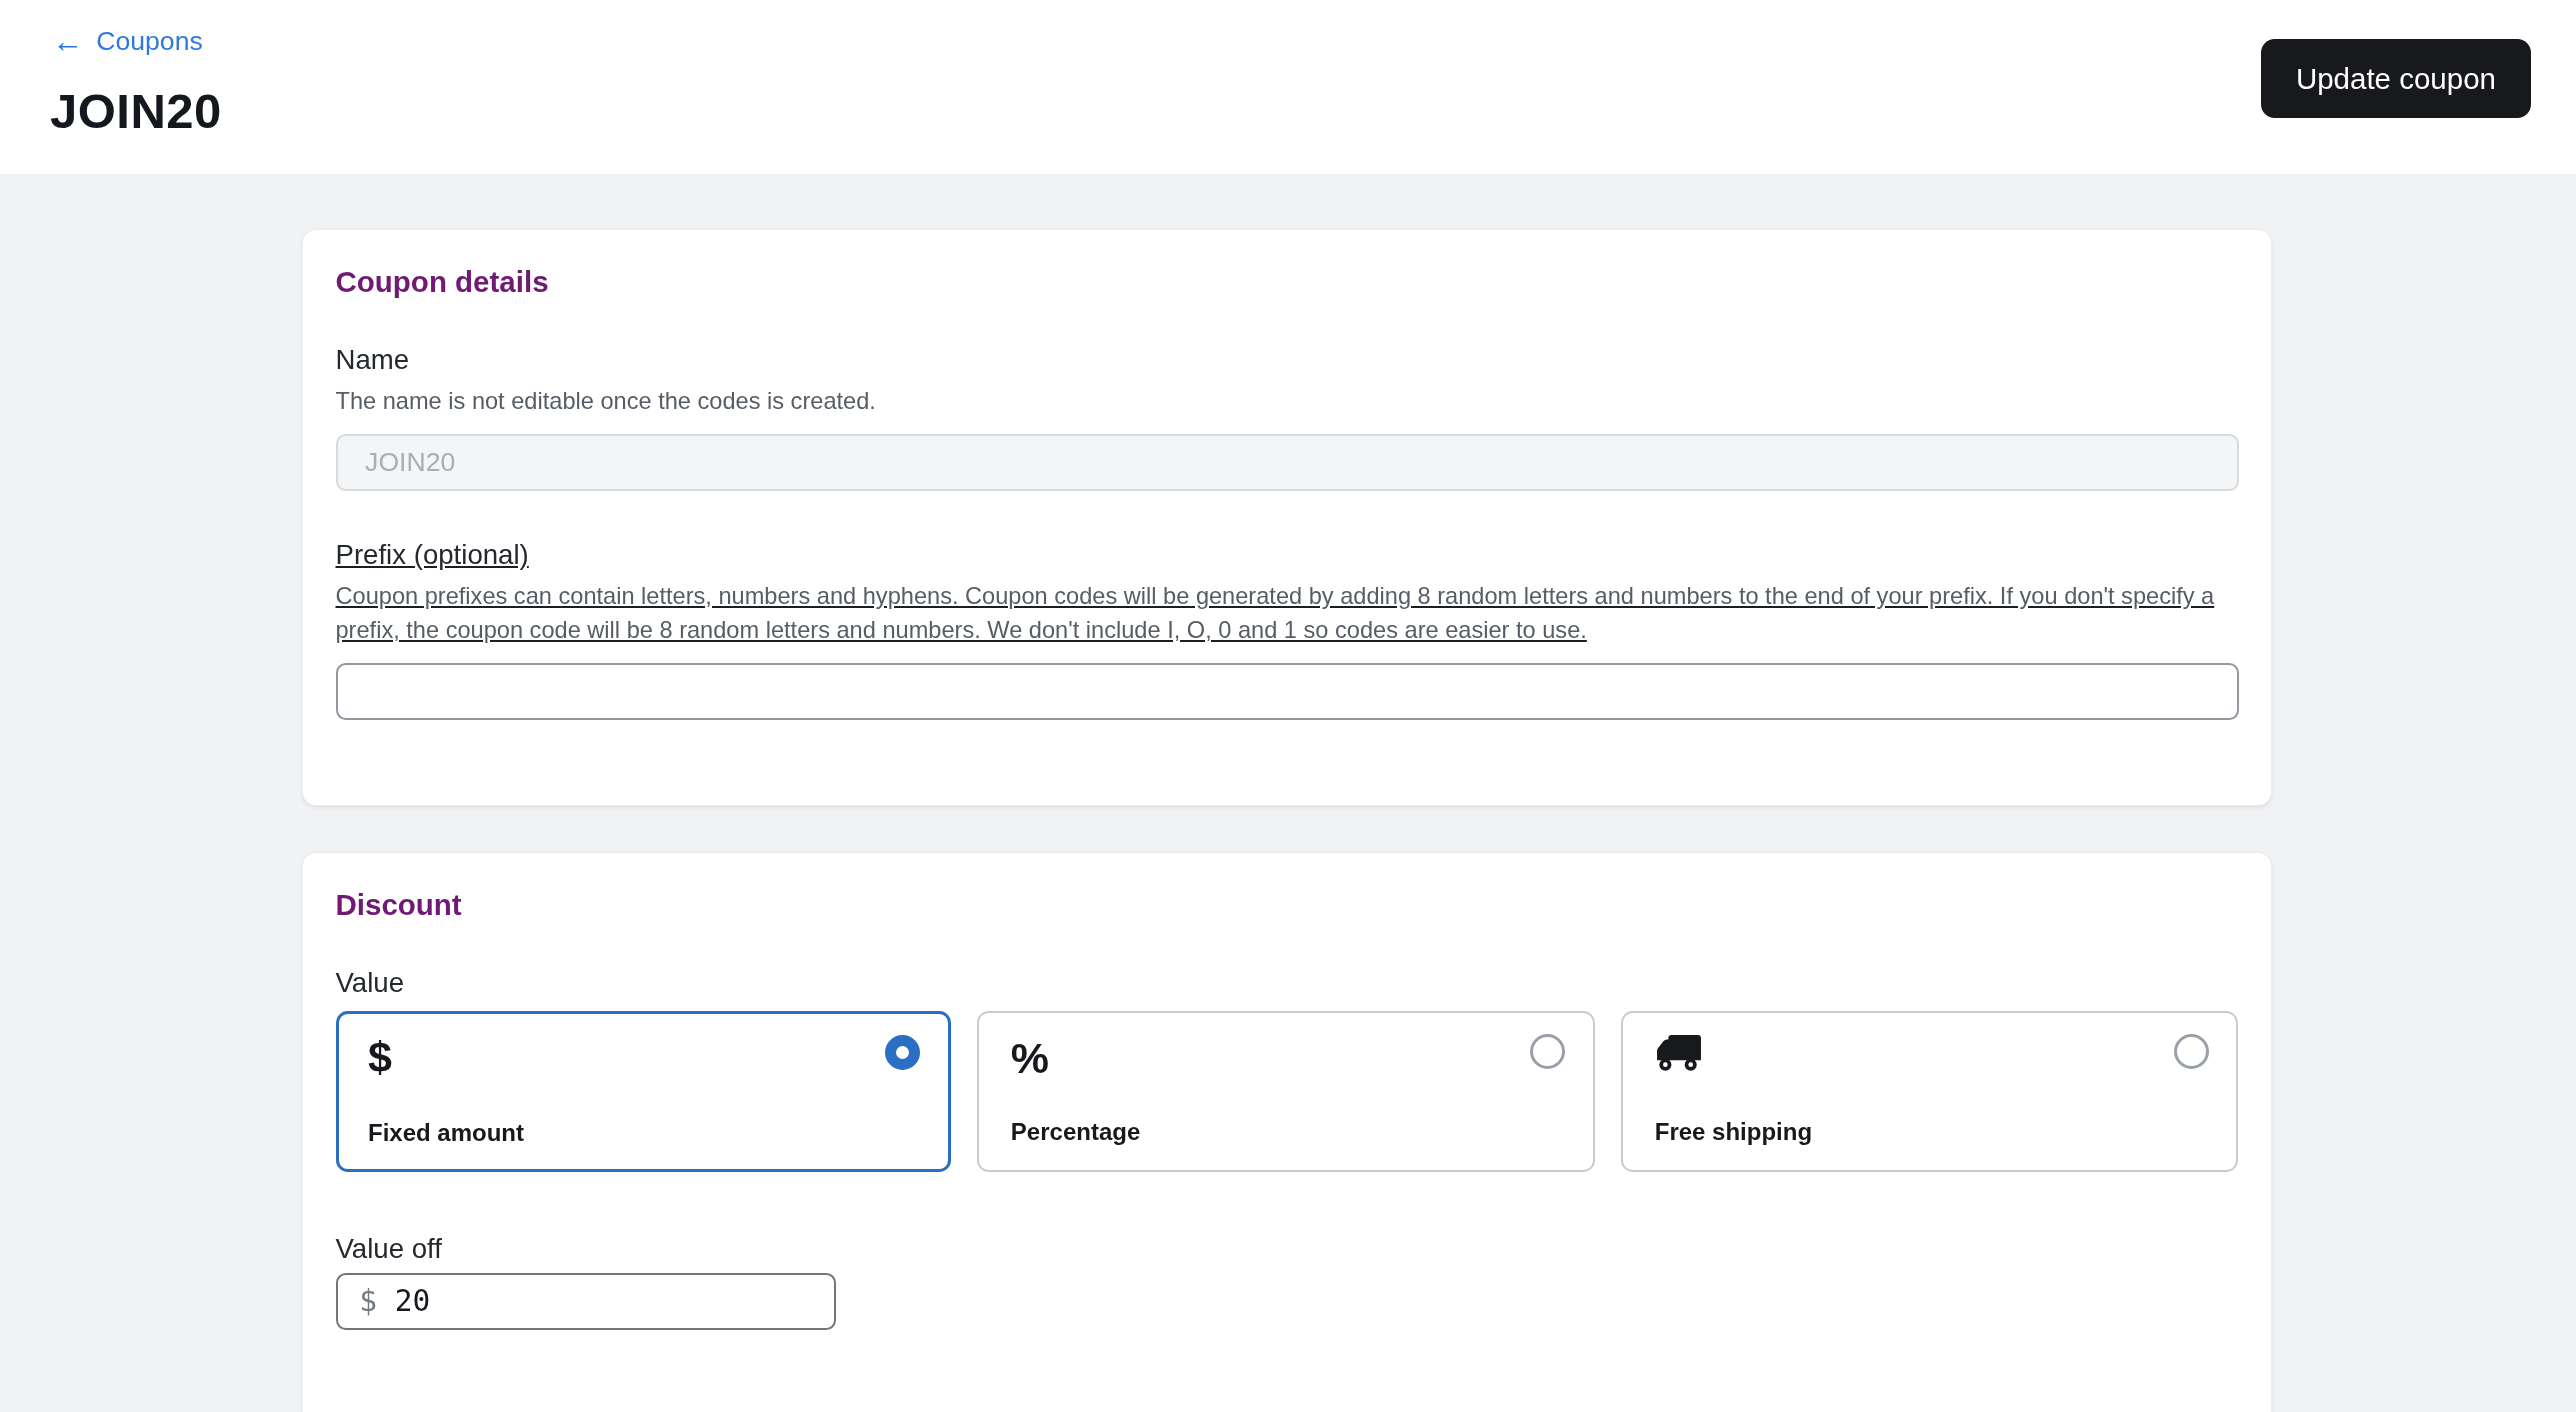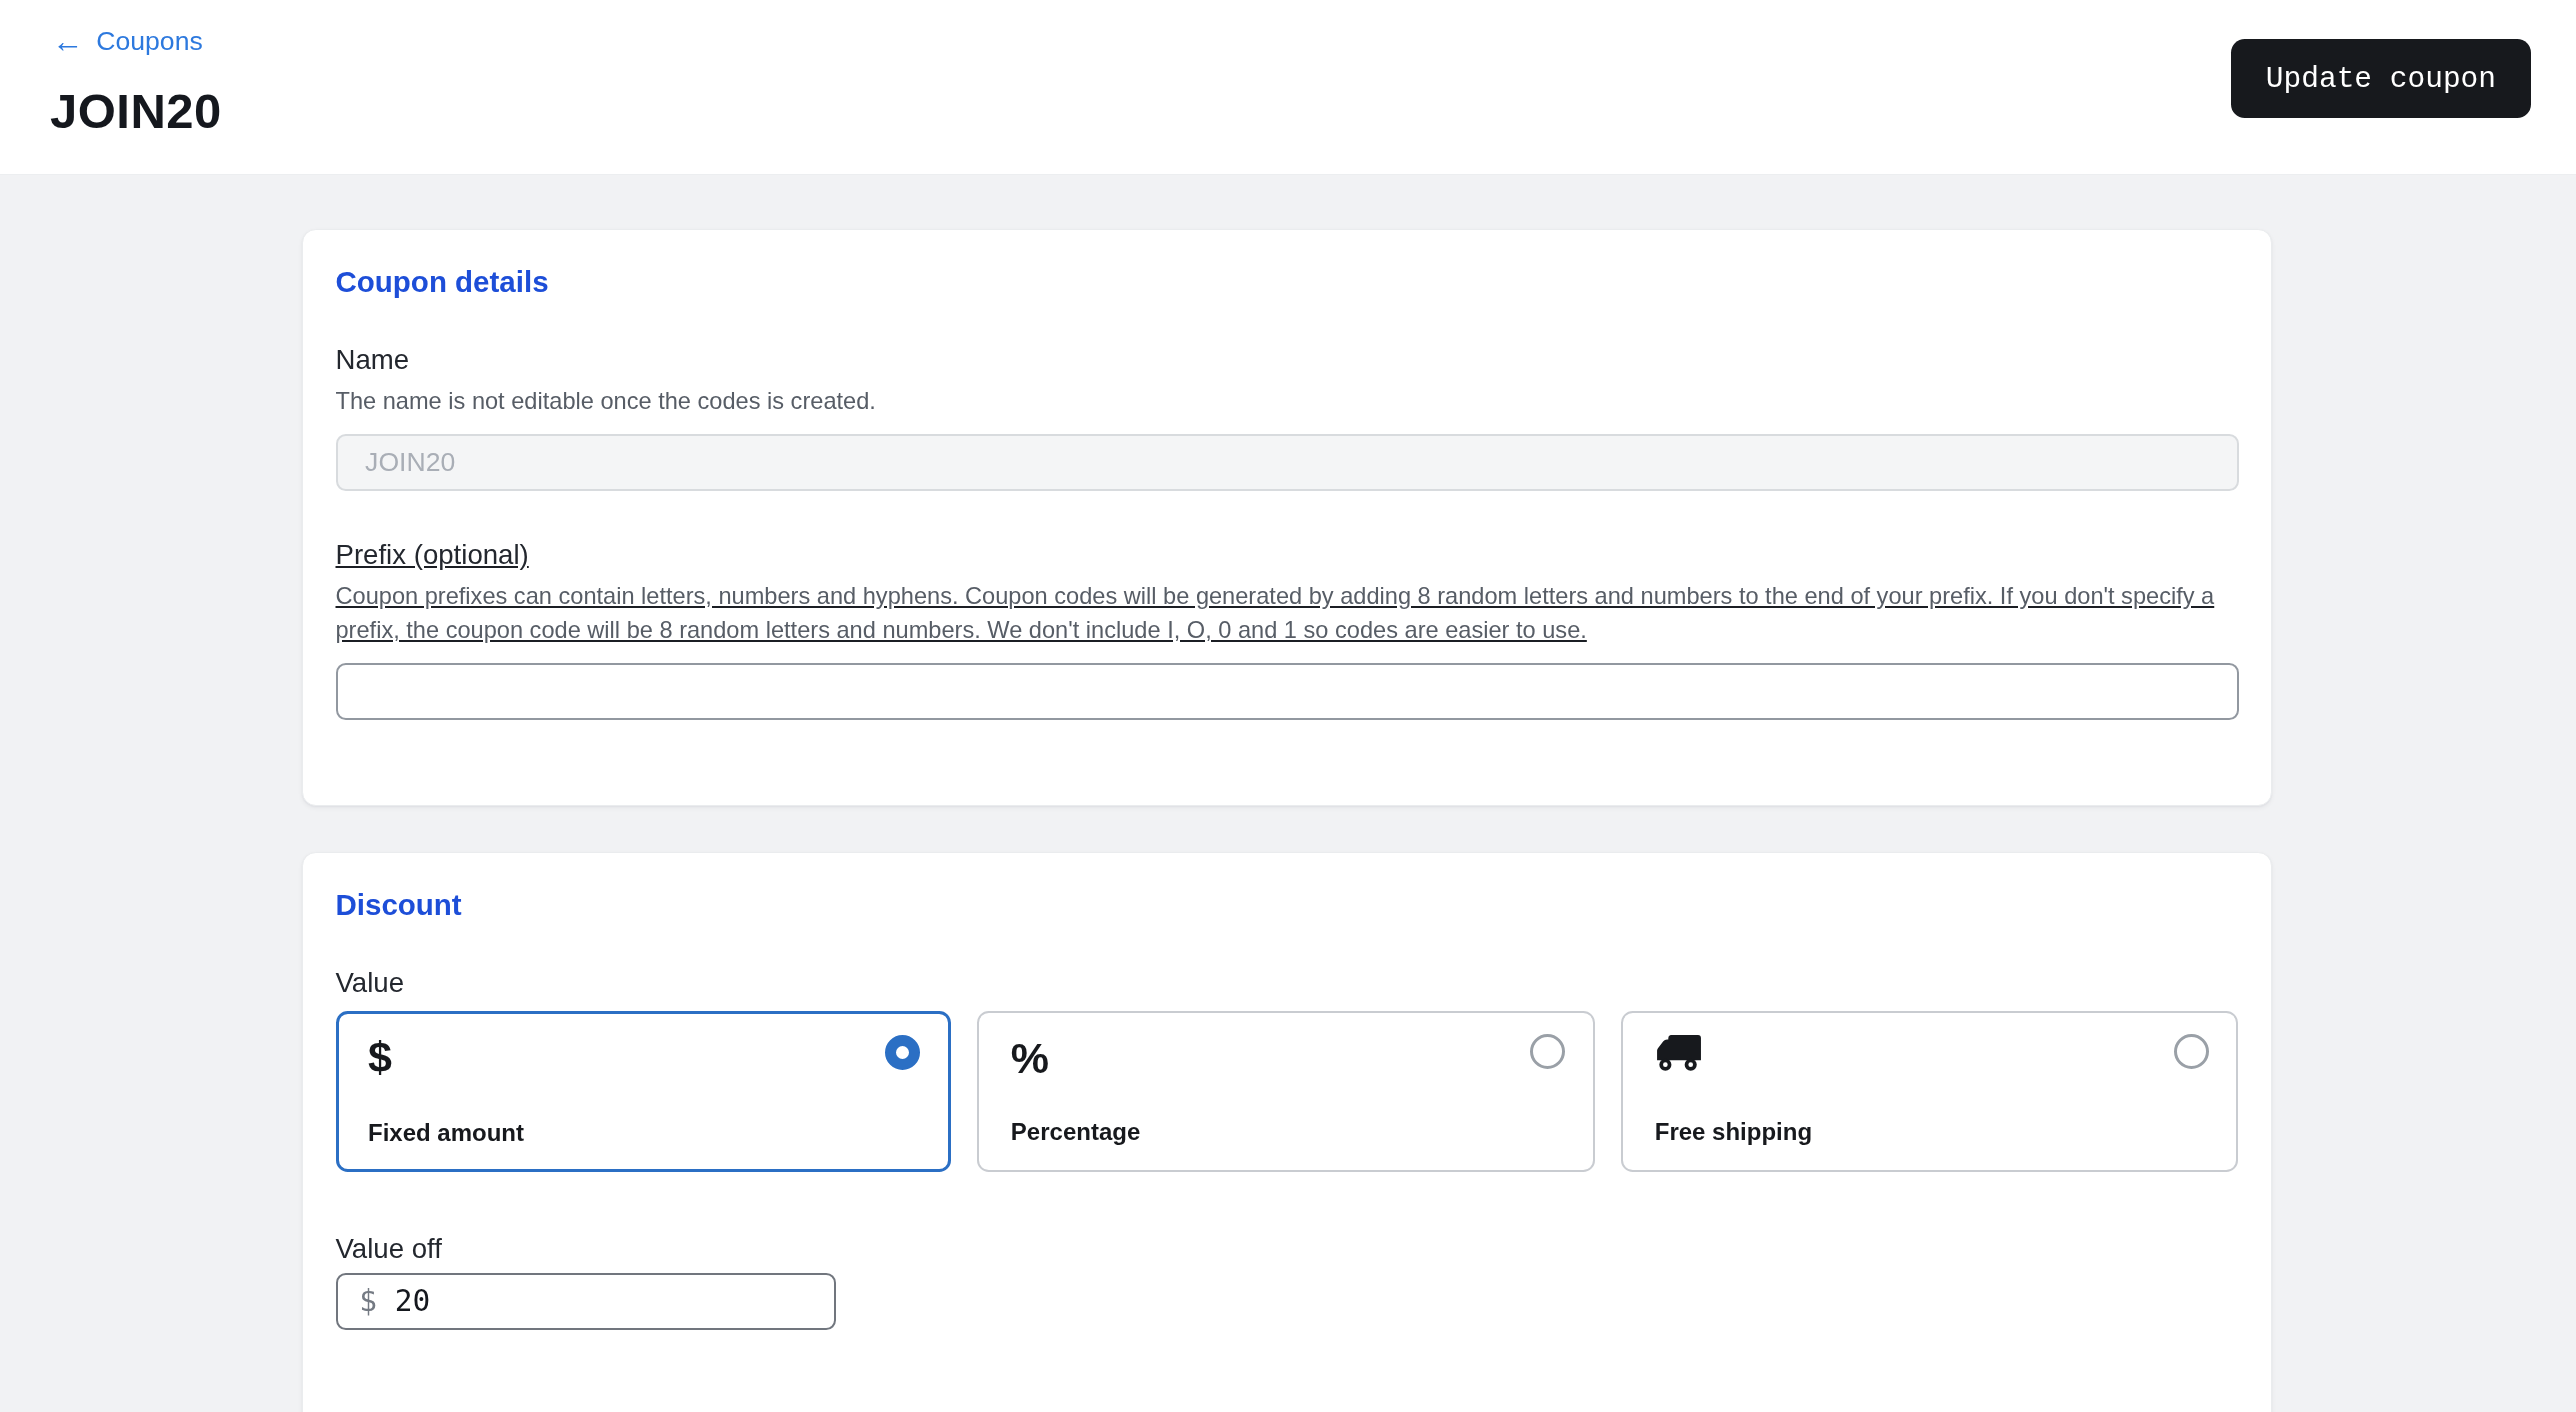--- a/index.html
+++ b/index.html
@@ -45,7 +45,7 @@
     height:79px;padding:0 35px;
     background:var(--button-bg);color:#fff;
     border:none;border-radius:13.8px;
-    font-family:Liberation Mono, monospace;
+    font-family:Liberation Sans, sans-serif;
     font-size:29.5px;font-weight:500;
     cursor:pointer;
   }

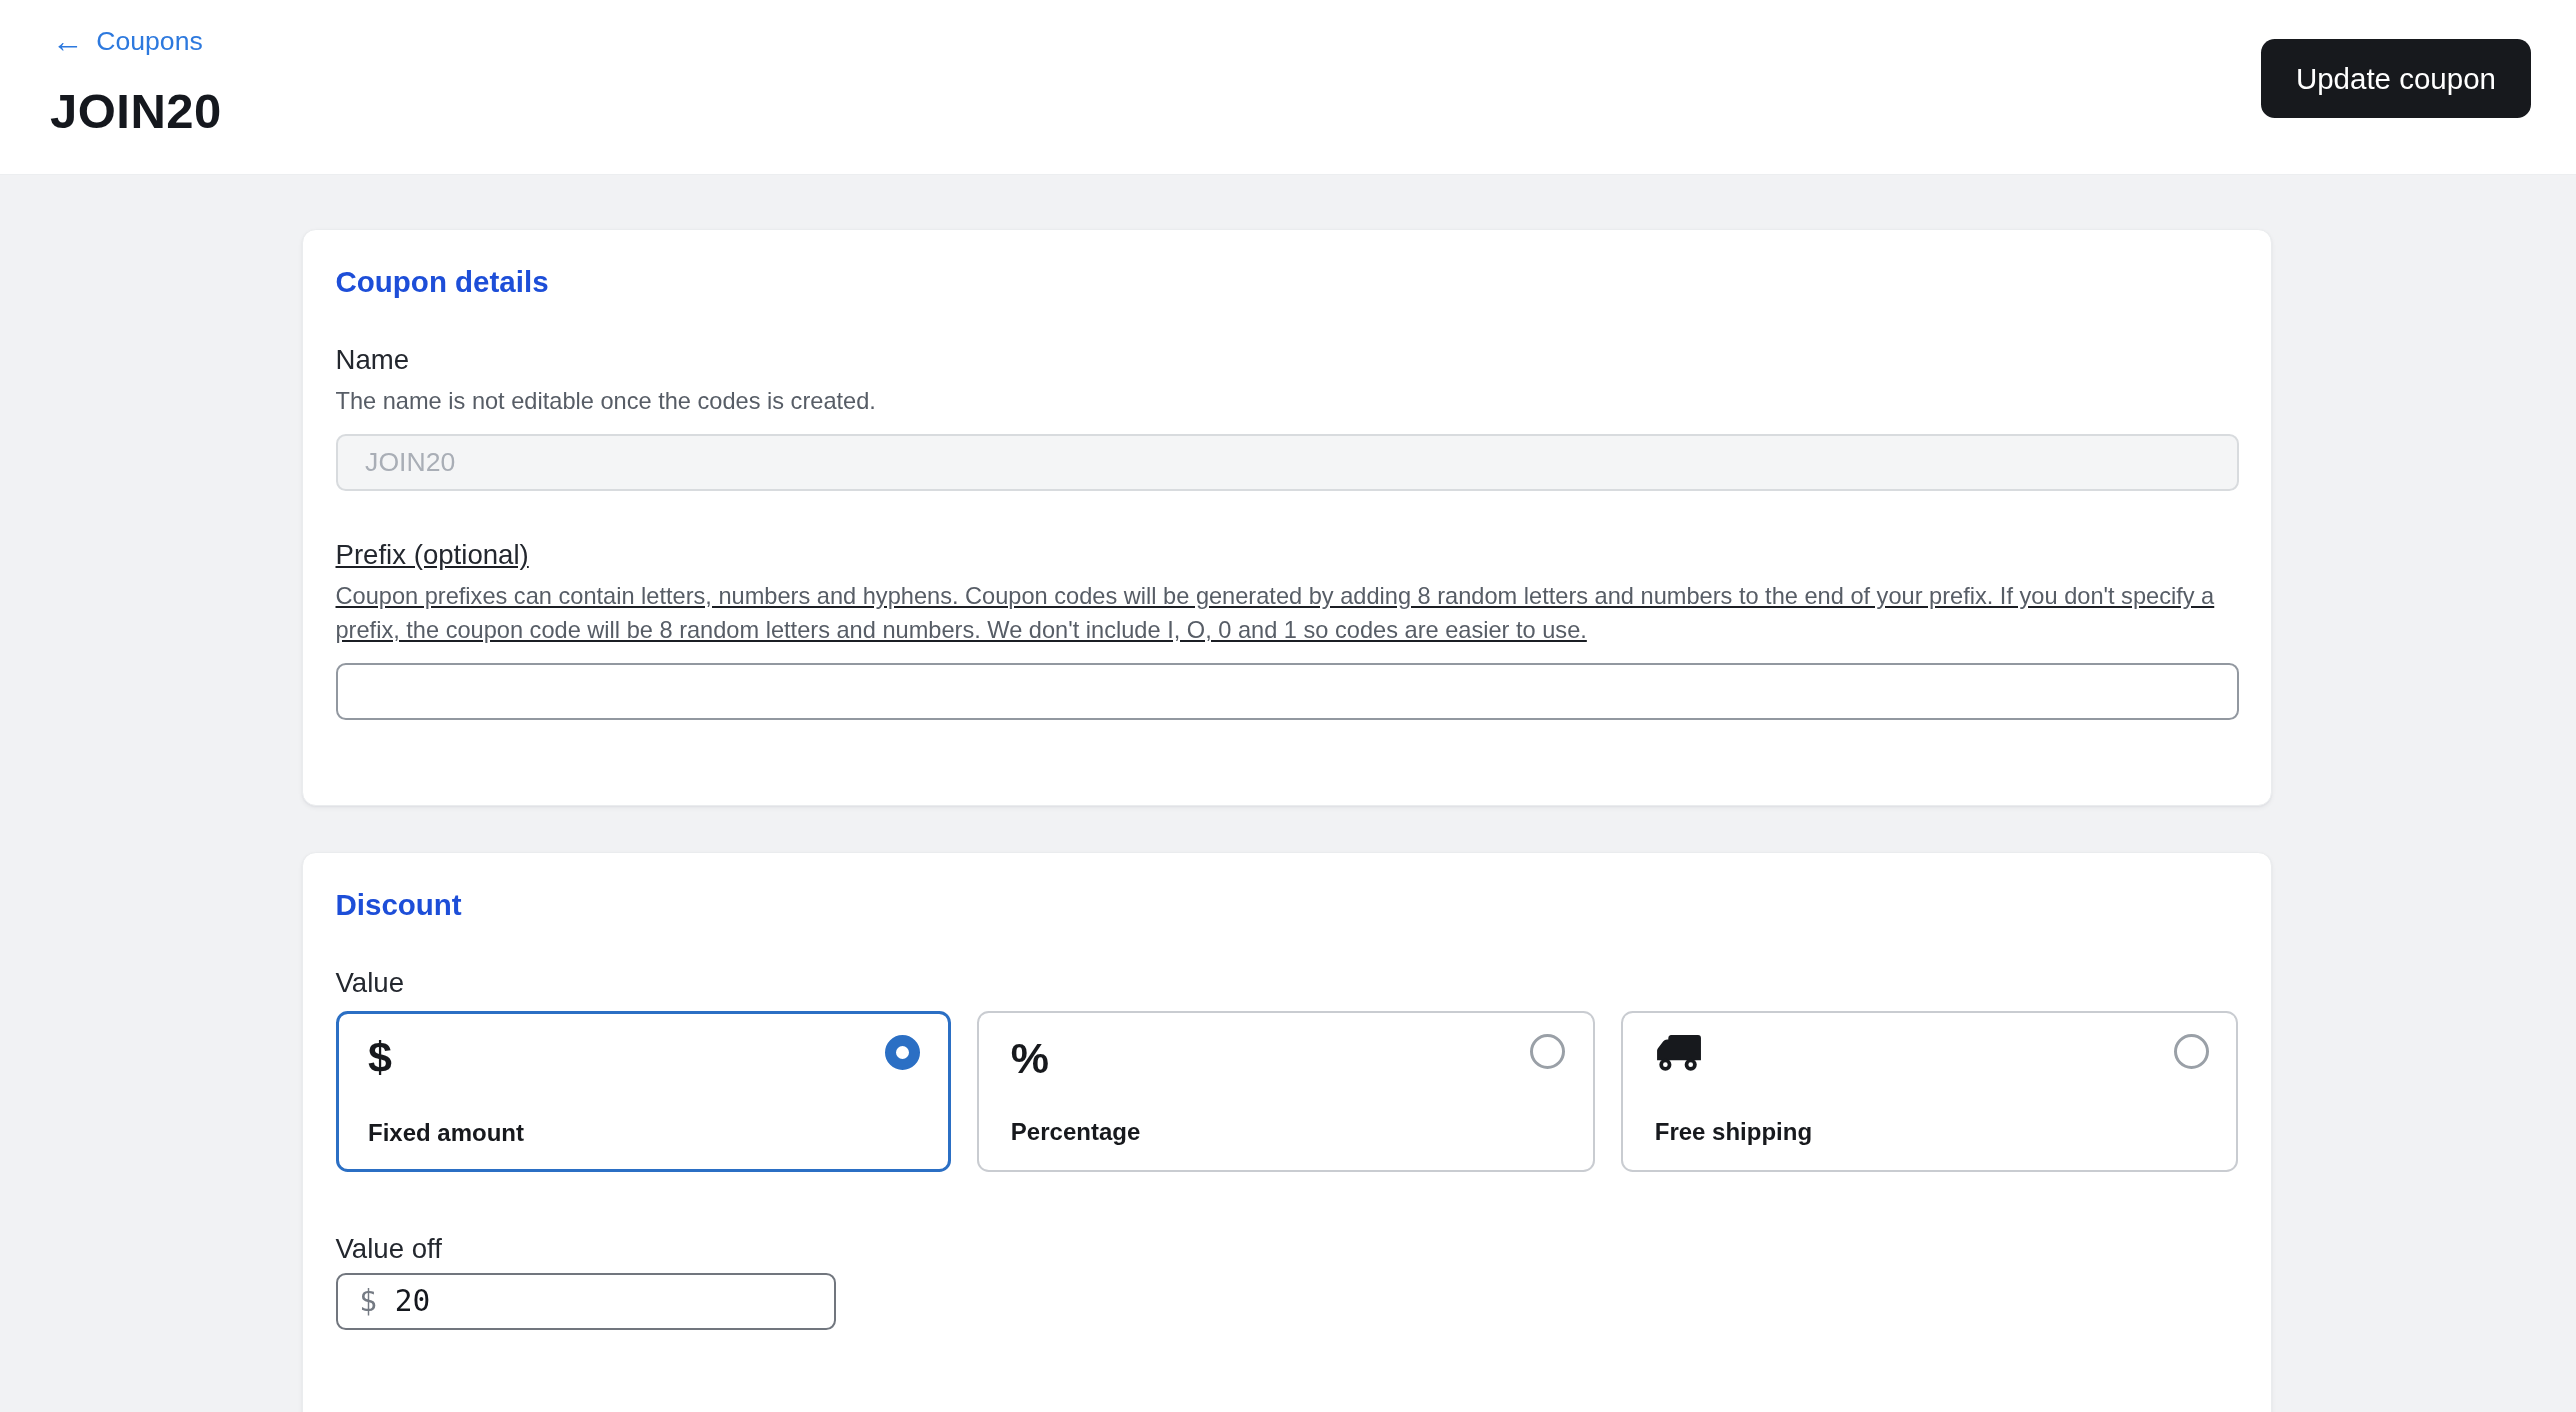--- a/index.html
+++ b/index.html
@@ -66,7 +66,7 @@
     padding-bottom:0;
   }
   .card-heading{
-    font-size:29.5px;font-weight:700;color:#1d4ed8;
+    font-size:29.5px;font-weight:700;color:#701a75;
     margin-bottom:45px;
   }
   .field-label{

